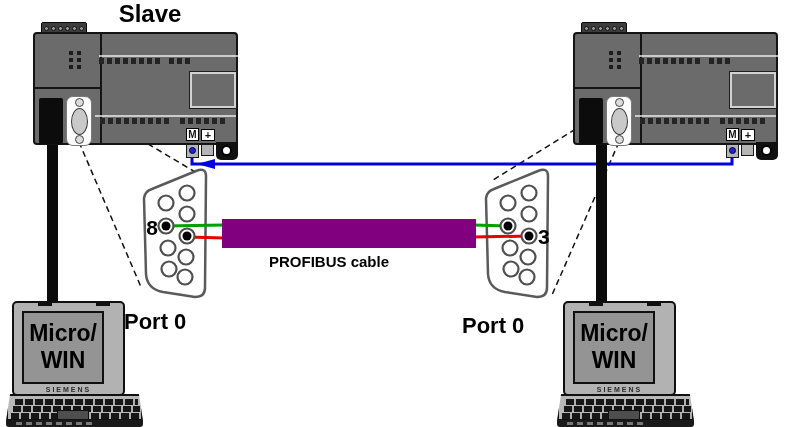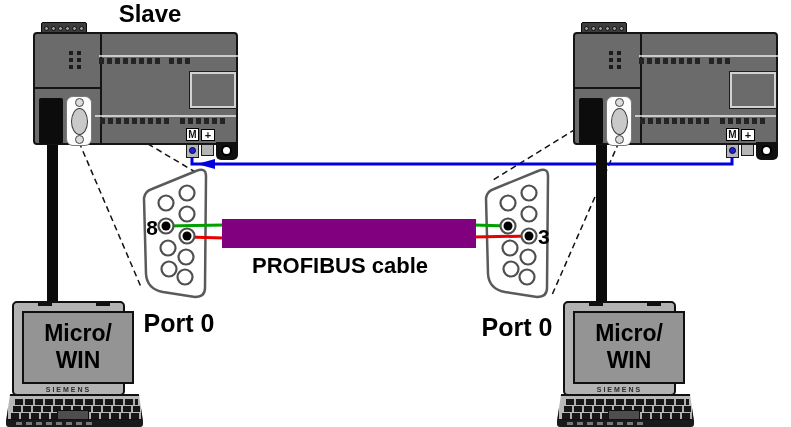--- a/index.html
+++ b/index.html
@@ -269,7 +269,7 @@
 
   <div class="device-title abs" style="left:80px;top:0">Slave</div>
 
-  <div class="cable-caption abs" style="left:225px;top:253px;width:230px;font-size:22px">PROFIBUS cable</div>
+  <div class="cable-caption abs" style="left:214px;top:253px;width:230px;font-size:15px">PROFIBUS cable</div>
 
   <div class="port-label abs" style="left:124px;top:309px">Port 0</div>
   <div class="port-label abs" style="left:462px;top:313px">Port 0</div>

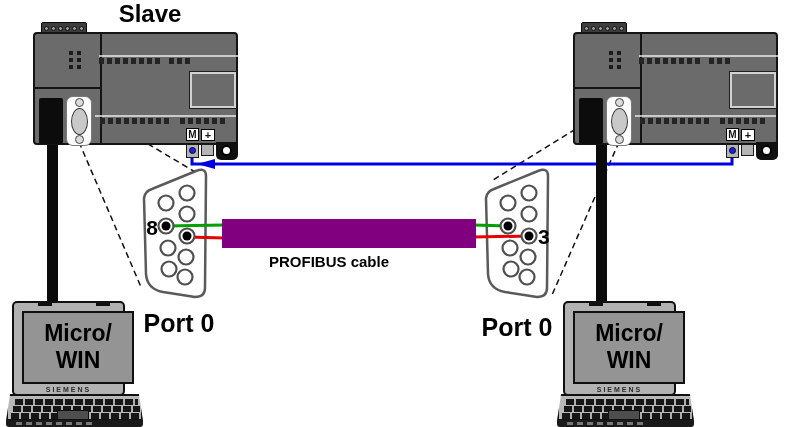--- a/index.html
+++ b/index.html
@@ -58,7 +58,7 @@
   .laptop .bump{top:-2px;width:14px;height:5px;background:#101010}
   .laptop .bump.l{left:24px}
   .laptop .bump.r{left:82px}
-  .laptop .screen{left:16px;top:11px;width:112px;height:73px;background:#949494;border:2px solid #101010;
+  .laptop .screen{left:16px;top:11px;width:82px;height:73px;background:#949494;border:2px solid #101010;
     text-align:center;color:#000;font-weight:bold;font-size:23px;line-height:27px;padding-top:7px}
   .laptop .brand{left:6px;top:86px;width:113px;text-align:center;font-size:7px;font-weight:bold;letter-spacing:2px;color:#2a2a2a}
   .laptop .base{left:0;top:94px;width:137px;height:27px;background:#b8b8b8;border:2px solid #101010;

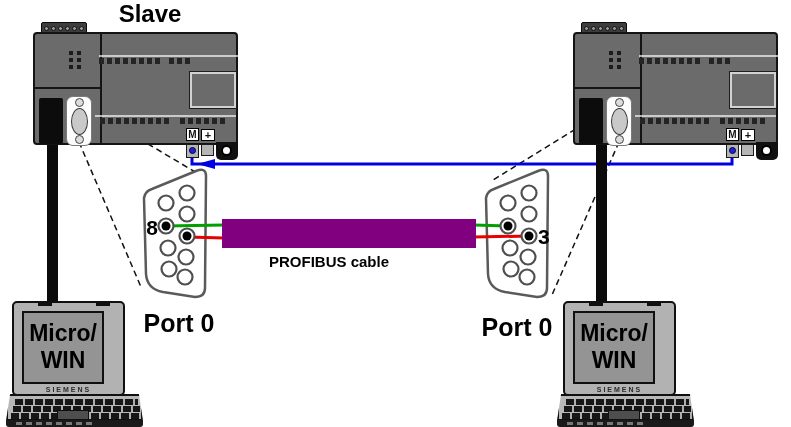--- a/index.html
+++ b/index.html
@@ -18,7 +18,7 @@
   
   .device-title{font-size:24px;font-weight:bold;color:#000;text-align:center;width:140px}
   .cable-caption{font-weight:bold;color:#000;text-align:center}
-  .port-label{font-size:25px;font-weight:bold;color:#000;text-align:center;width:110px}
+  .port-label{font-size:22px;font-weight:bold;color:#000;text-align:left;width:110px}
 
   
   .plc{width:205px;height:150px}

